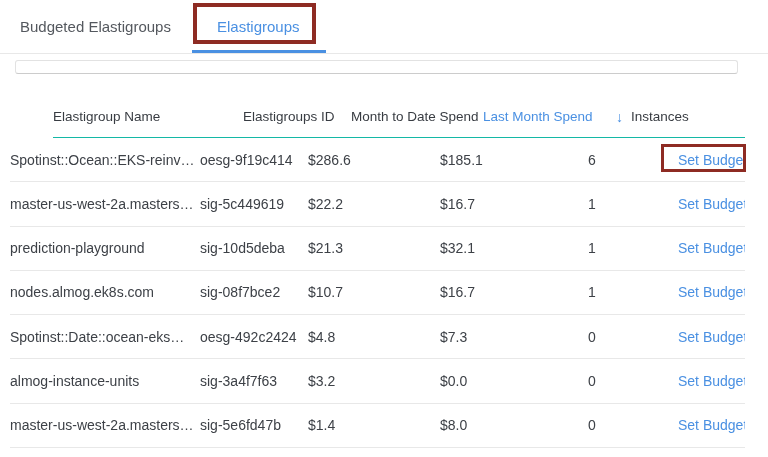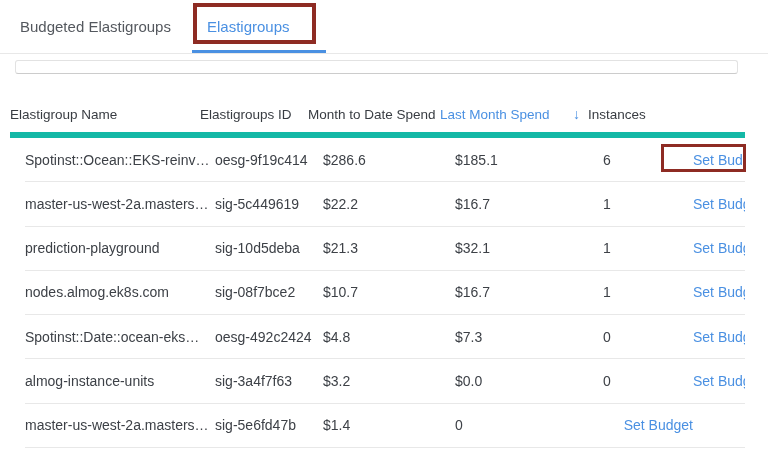--- a/index.html
+++ b/index.html
@@ -26,7 +26,7 @@
     font-size:15px;cursor:pointer;white-space:nowrap;
   }
   .tab-inactive{left:20px;color:var(--text-gray);}
-  .tab-active{left:207px;color:var(--accent);}
+  .tab-active{left:217px;color:var(--accent);}
   .tab-underline{
     position:absolute;left:192px;top:50px;width:134px;height:3px;
     background:var(--accent);

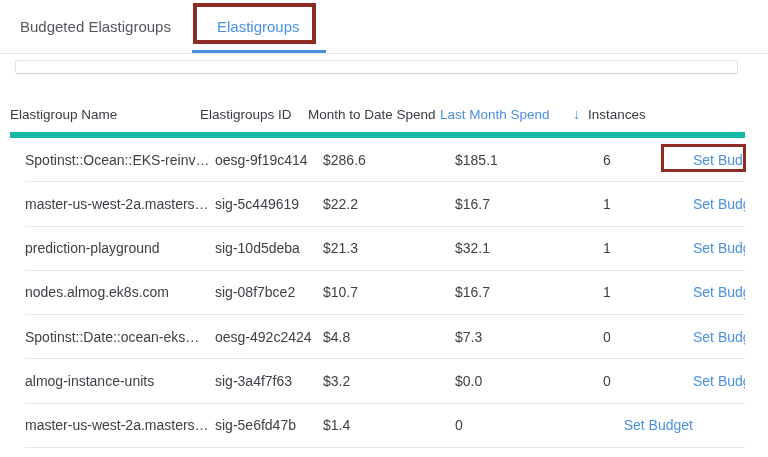--- a/index.html
+++ b/index.html
@@ -51,7 +51,8 @@
   }
   .thead{
     height:42px;font-size:13.5px;color:#383c42;
-    border-bottom:6px solid #14b8a6;
+    border-bottom:1px solid #14b8a6;
+    margin-left:43px;
   }
   .row{
     height:44.28px;font-size:14px;

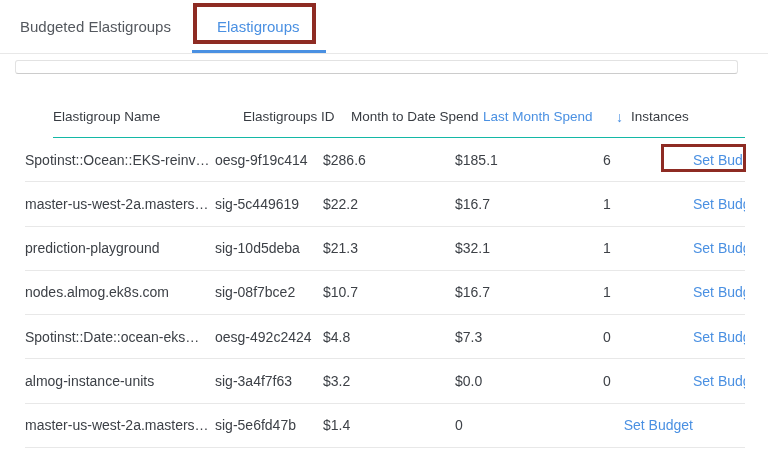--- a/index.html
+++ b/index.html
@@ -57,7 +57,6 @@
   .row{
     height:44.28px;font-size:14px;
     border-bottom:1px solid var(--divider);
-    margin-left:15px;
   }
   .cell{white-space:nowrap;overflow:hidden;}
   .cell-sorted{display:flex;align-items:center;justify-content:space-between;padding-right:8px;}

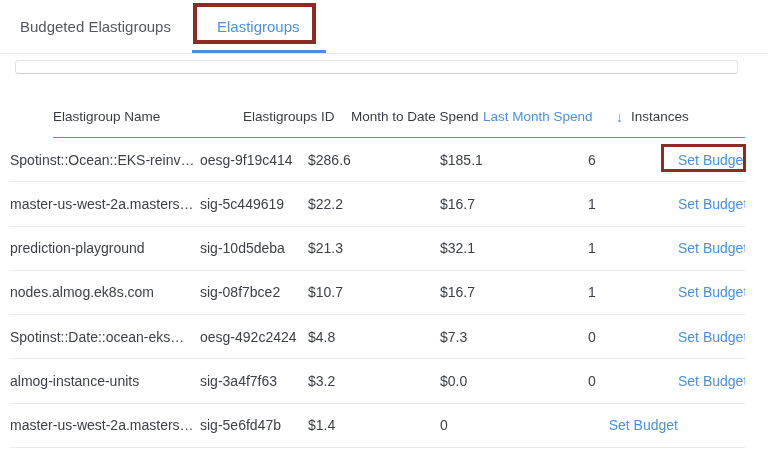--- a/index.html
+++ b/index.html
@@ -172,6 +172,7 @@
       <div class="cell">master-us-west-2a.masters…</div>
       <div class="cell">sig-5e6fd47b</div>
       <div class="cell">$1.4</div>
+      <div class="cell">$8.0</div>
       <div class="cell">0</div>
       <div class="cell cell-action">
         <a class="link">Set Budget</a>

